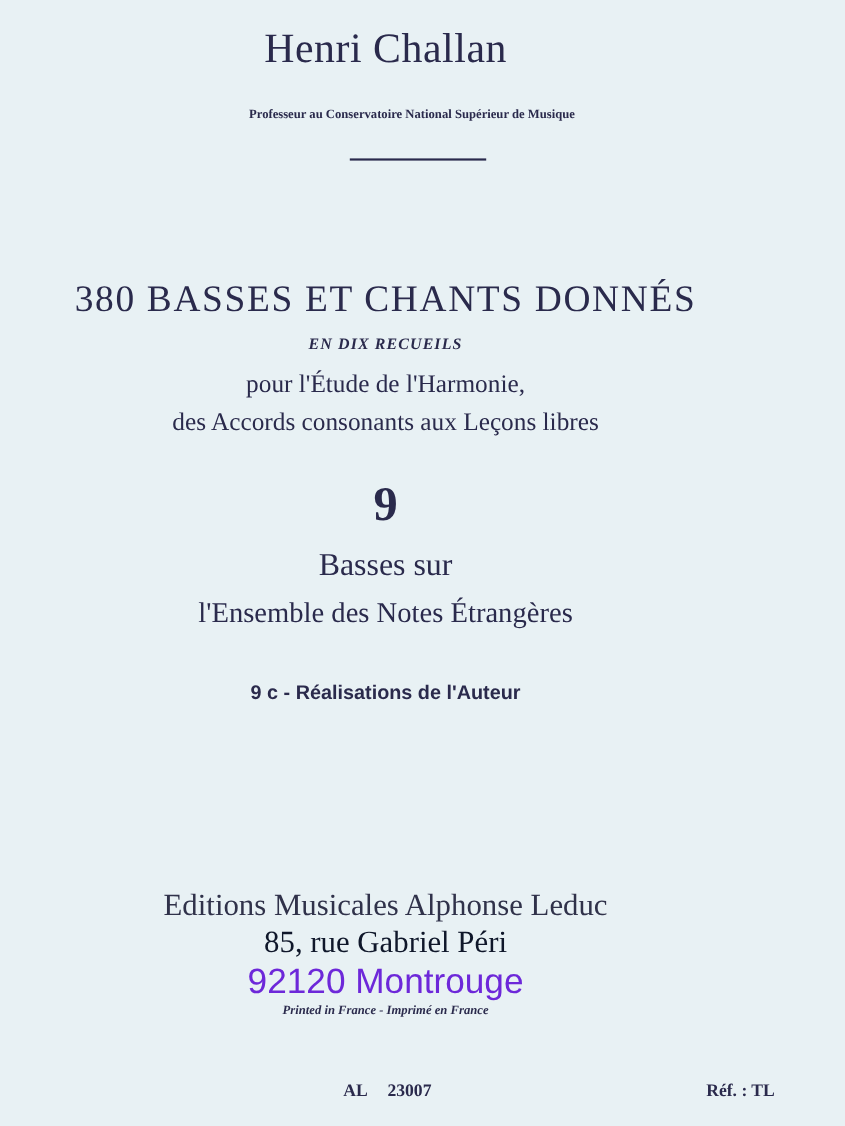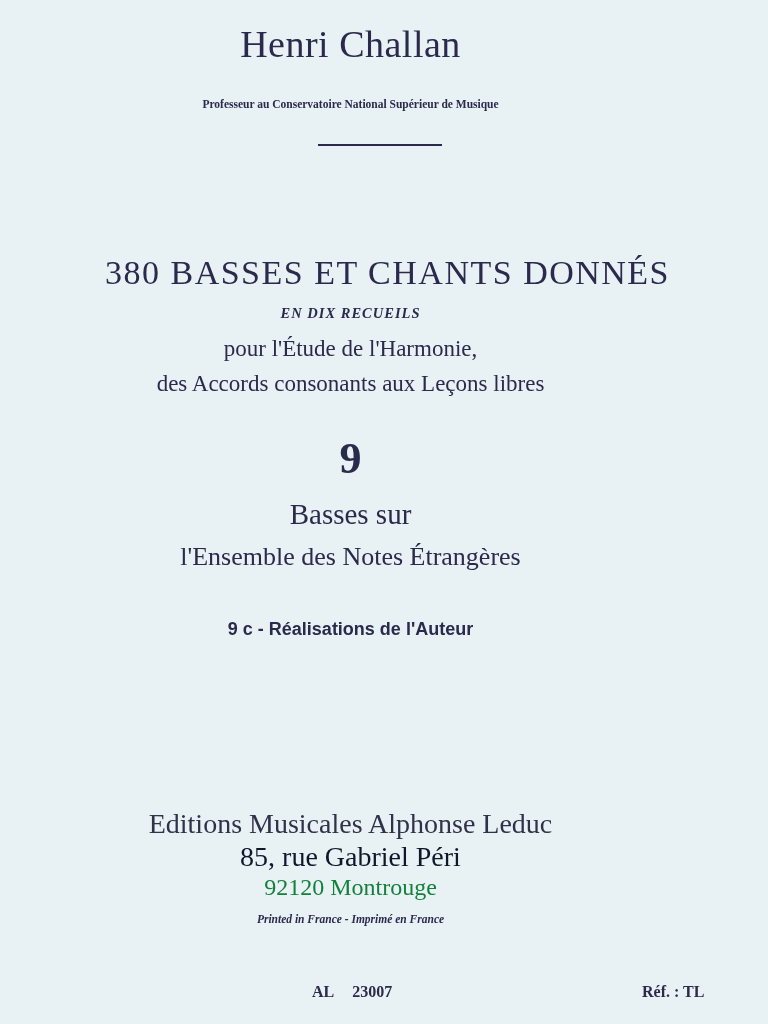--- a/index.html
+++ b/index.html
@@ -12,7 +12,7 @@
   }
   .line { position: absolute; left: 0; width: 701px; text-align: center; white-space: nowrap; }
   .author { top: 22px; font-family: "Liberation Serif", serif; font-size: 38px; letter-spacing: 0.5px; }
-  .affil { top: 98px; font-family: "Liberation Serif", serif; font-size: 11.5px; font-weight: bold; }
+  .affil { top: 98px; font-family: "Liberation Serif", serif; font-size: 11.5px; font-weight: bold; padding-left: 24px; }
   .rule { position: absolute; top: 144px; left: 318px; width: 124px; height: 2px; background: #2a2a4c; }
   .title { top: 254px; font-family: "Liberation Serif", serif; font-size: 34px; letter-spacing: 1.5px; padding-left: 37px; }
   .sub { top: 305px; font-family: "Liberation Serif", serif; font-size: 14.5px; font-style: italic; font-weight: bold; letter-spacing: 1px; }

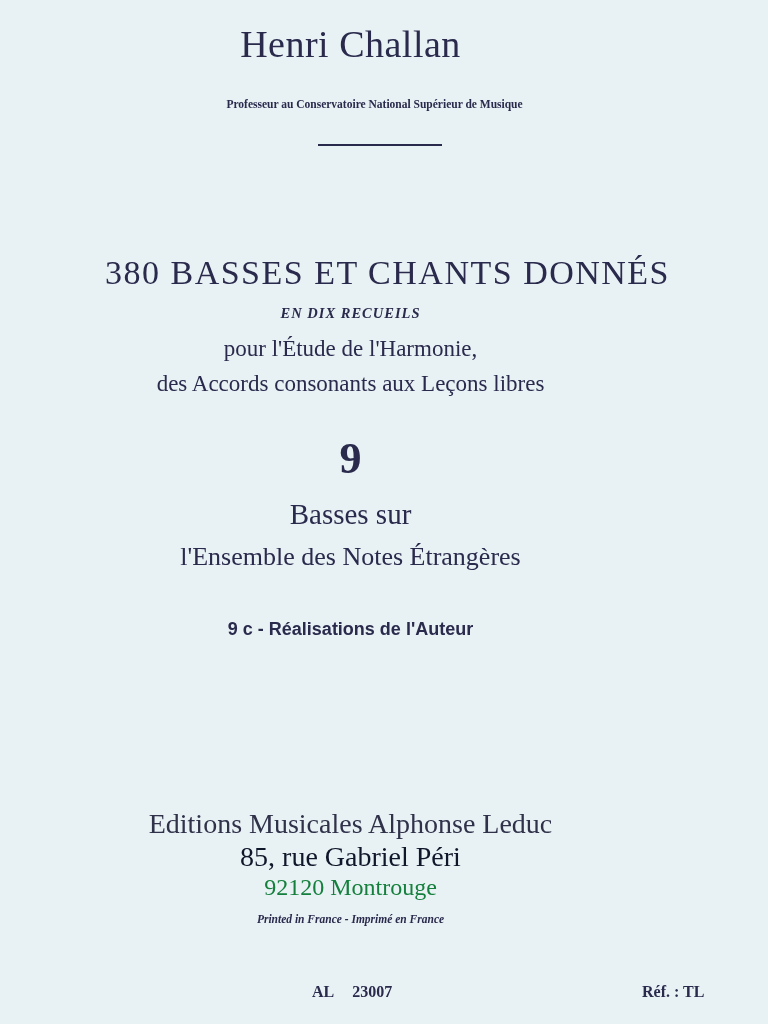--- a/index.html
+++ b/index.html
@@ -14,7 +14,7 @@
   .author { top: 22px; font-family: "Liberation Serif", serif; font-size: 38px; letter-spacing: 0.5px; }
   .affil { top: 98px; font-family: "Liberation Serif", serif; font-size: 11.5px; font-weight: bold; padding-left: 24px; }
   .rule { position: absolute; top: 144px; left: 318px; width: 124px; height: 2px; background: #2a2a4c; }
-  .title { top: 254px; font-family: "Liberation Serif", serif; font-size: 34px; letter-spacing: 1.5px; padding-left: 37px; }
+  .title { top: 254px; font-family: "Liberation Serif", serif; font-size: 34px; letter-spacing: 1.5px; }
   .sub { top: 305px; font-family: "Liberation Serif", serif; font-size: 14.5px; font-style: italic; font-weight: bold; letter-spacing: 1px; }
   .l1 { top: 336px; font-family: "Liberation Serif", serif; font-size: 23px; }
   .l2 { top: 371px; font-family: "Liberation Serif", serif; font-size: 23px; }

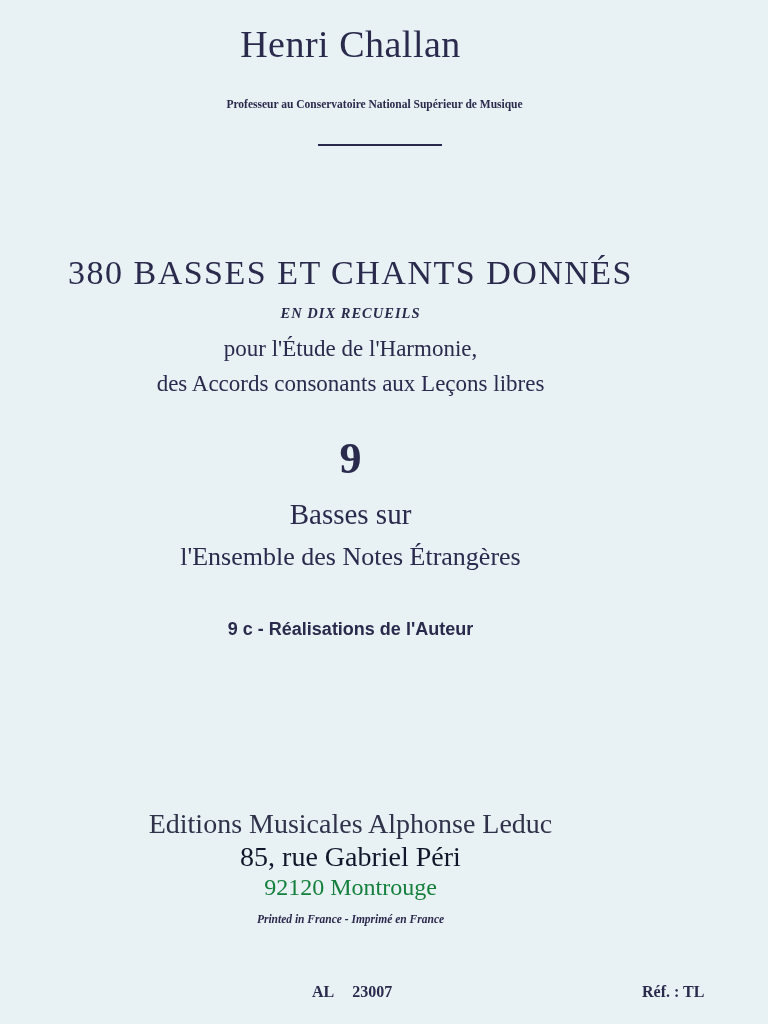--- a/index.html
+++ b/index.html
@@ -24,7 +24,7 @@
   .part { top: 619px; font-family: Liberation Sans, sans-serif; font-size: 18px; font-weight: bold; }
   .pub1 { top: 808px; font-family: "Liberation Serif", serif; font-size: 28px; color: #30324a; }
   .pub2 { top: 841px; font-family: "Liberation Serif", serif; font-size: 28px; color: #0f172a; }
-  .pub3 { top: 874px; font-family: Liberation Serif, serif; font-size: 24px; color: #15803d; }
+  .pub3 { top: 874px; font-family: Liberation Sans, sans-serif; font-size: 32px; color: #6d28d9; }
   .printed { top: 913px; font-family: "Liberation Serif", serif; font-size: 11.5px; font-style: italic; font-weight: bold; }
   .code { position: absolute; top: 983px; left: 312px; font-family: "Liberation Serif", serif; font-size: 16px; font-weight: bold; white-space: nowrap; }
   .code .sp { display: inline-block; width: 18px; }

